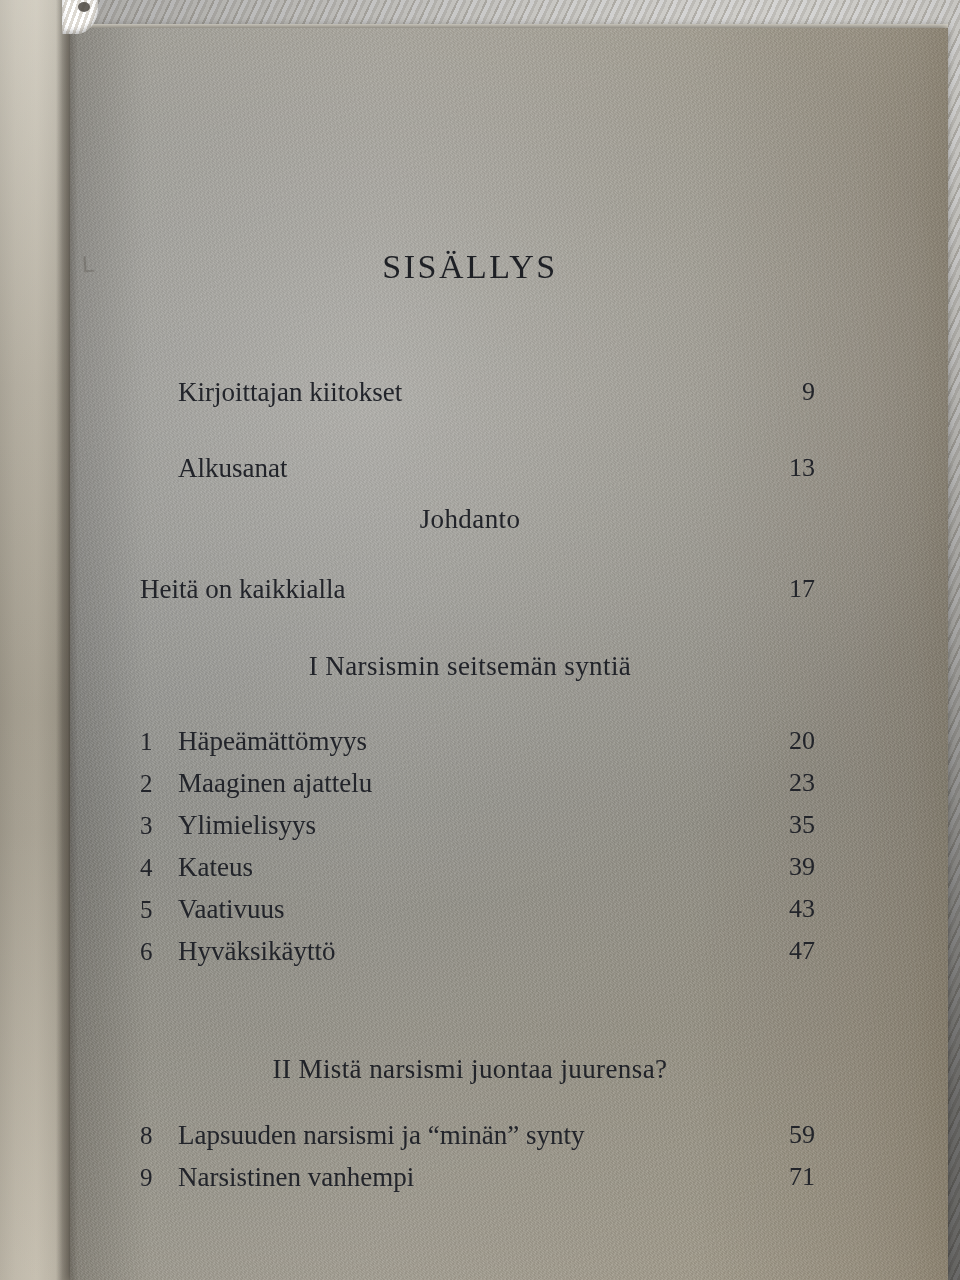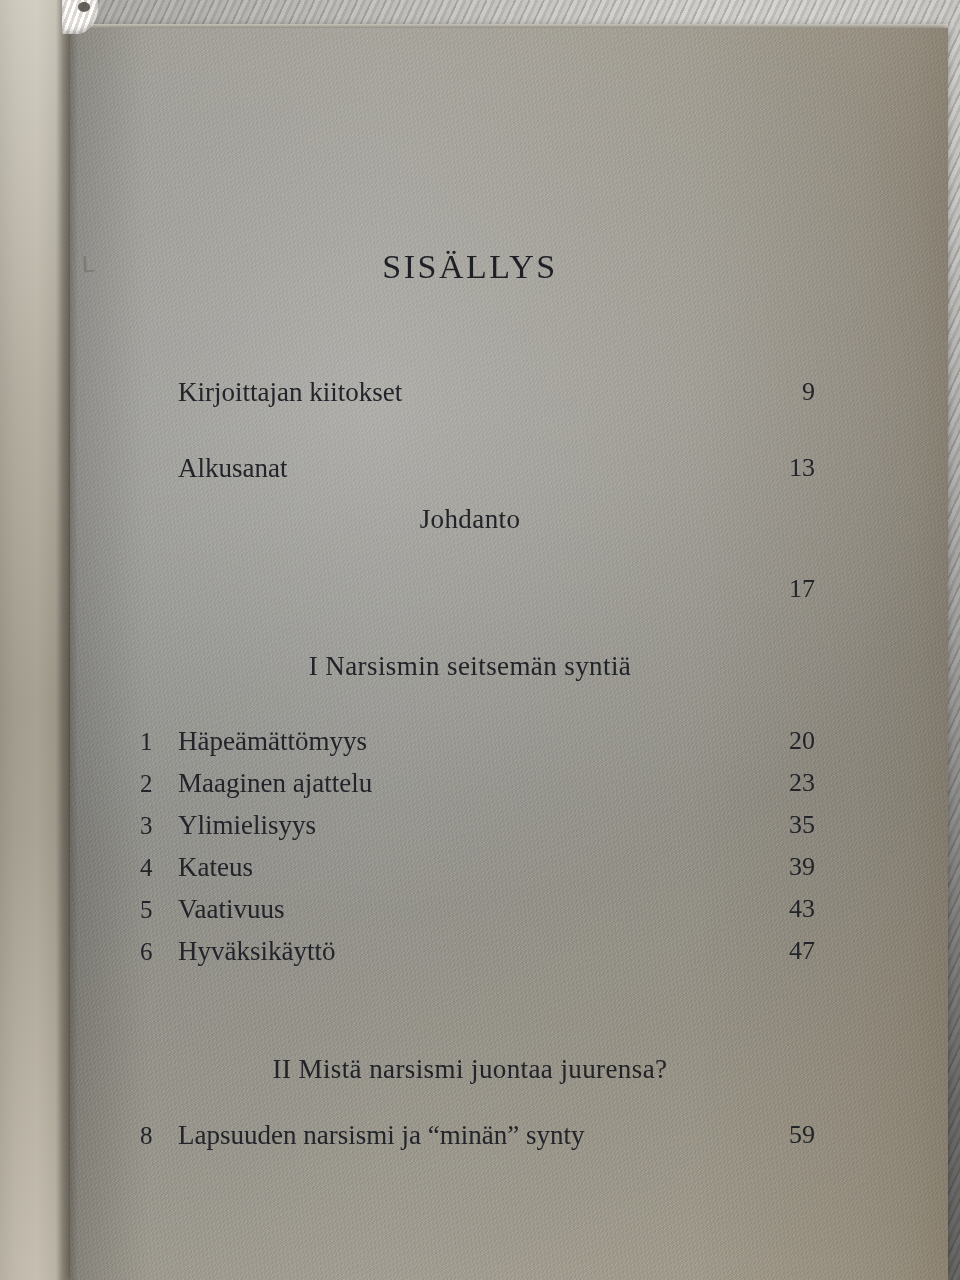--- a/index.html
+++ b/index.html
@@ -252,6 +252,7 @@
     <div class="section-head" style="top:504px;">Johdanto</div>
 
     <div class="row" style="top:571px; left:140px;">
+      <span class="title-col">Heitä on kaikkialla</span>
       <span class="page-col">17</span>
     </div>
 

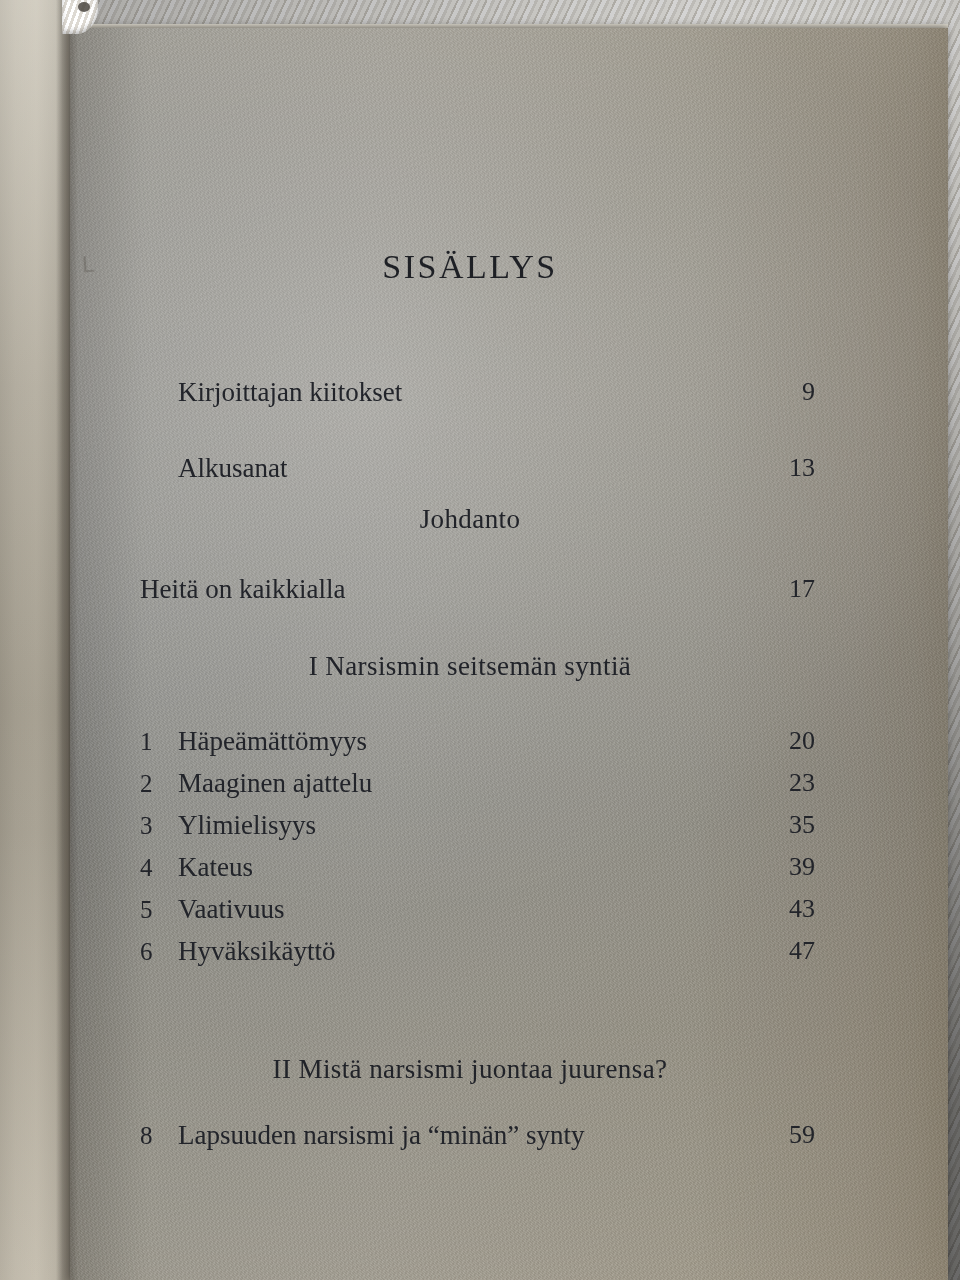--- a/index.html
+++ b/index.html
@@ -289,6 +289,10 @@
       <span class="num-col">8</span><span class="title-col">Lapsuuden narsismi ja “minän” synty</span>
       <span class="page-col">59</span>
     </div>
+    <div class="row" style="top:1159px;">
+      <span class="num-col">9</span><span class="title-col">Narsistinen vanhempi</span>
+      <span class="page-col">71</span>
+    </div>
 
   </div>
 </div>

